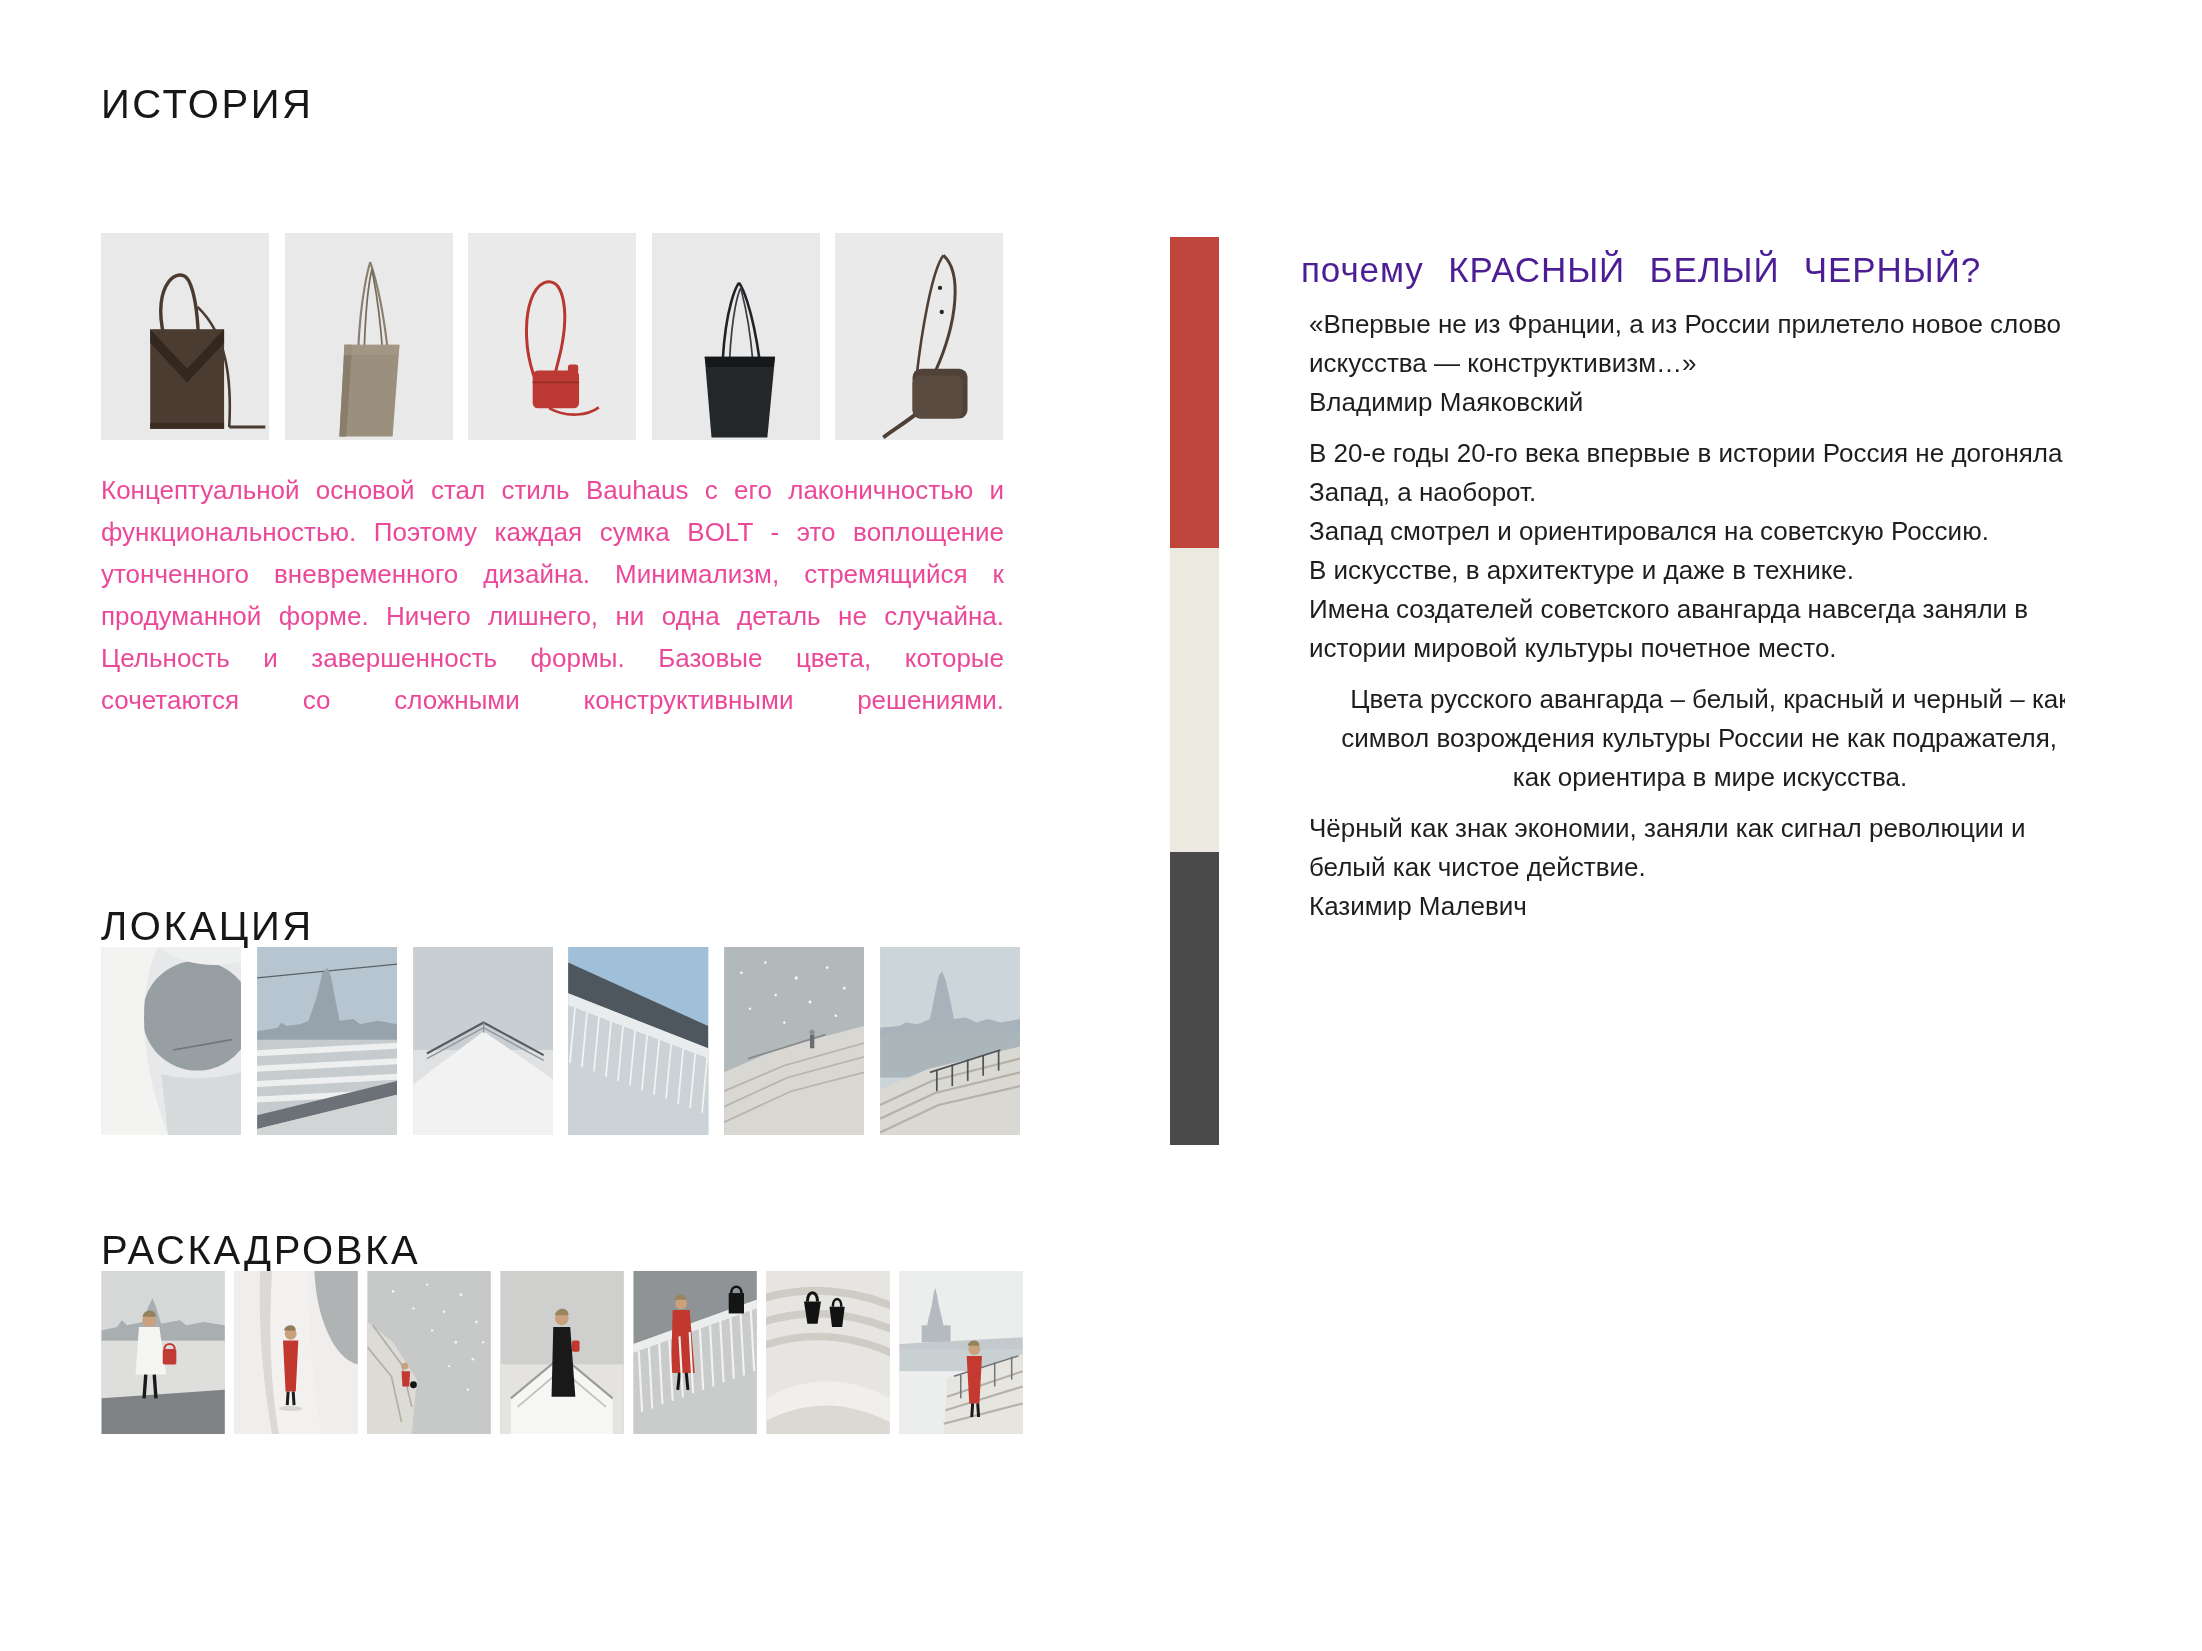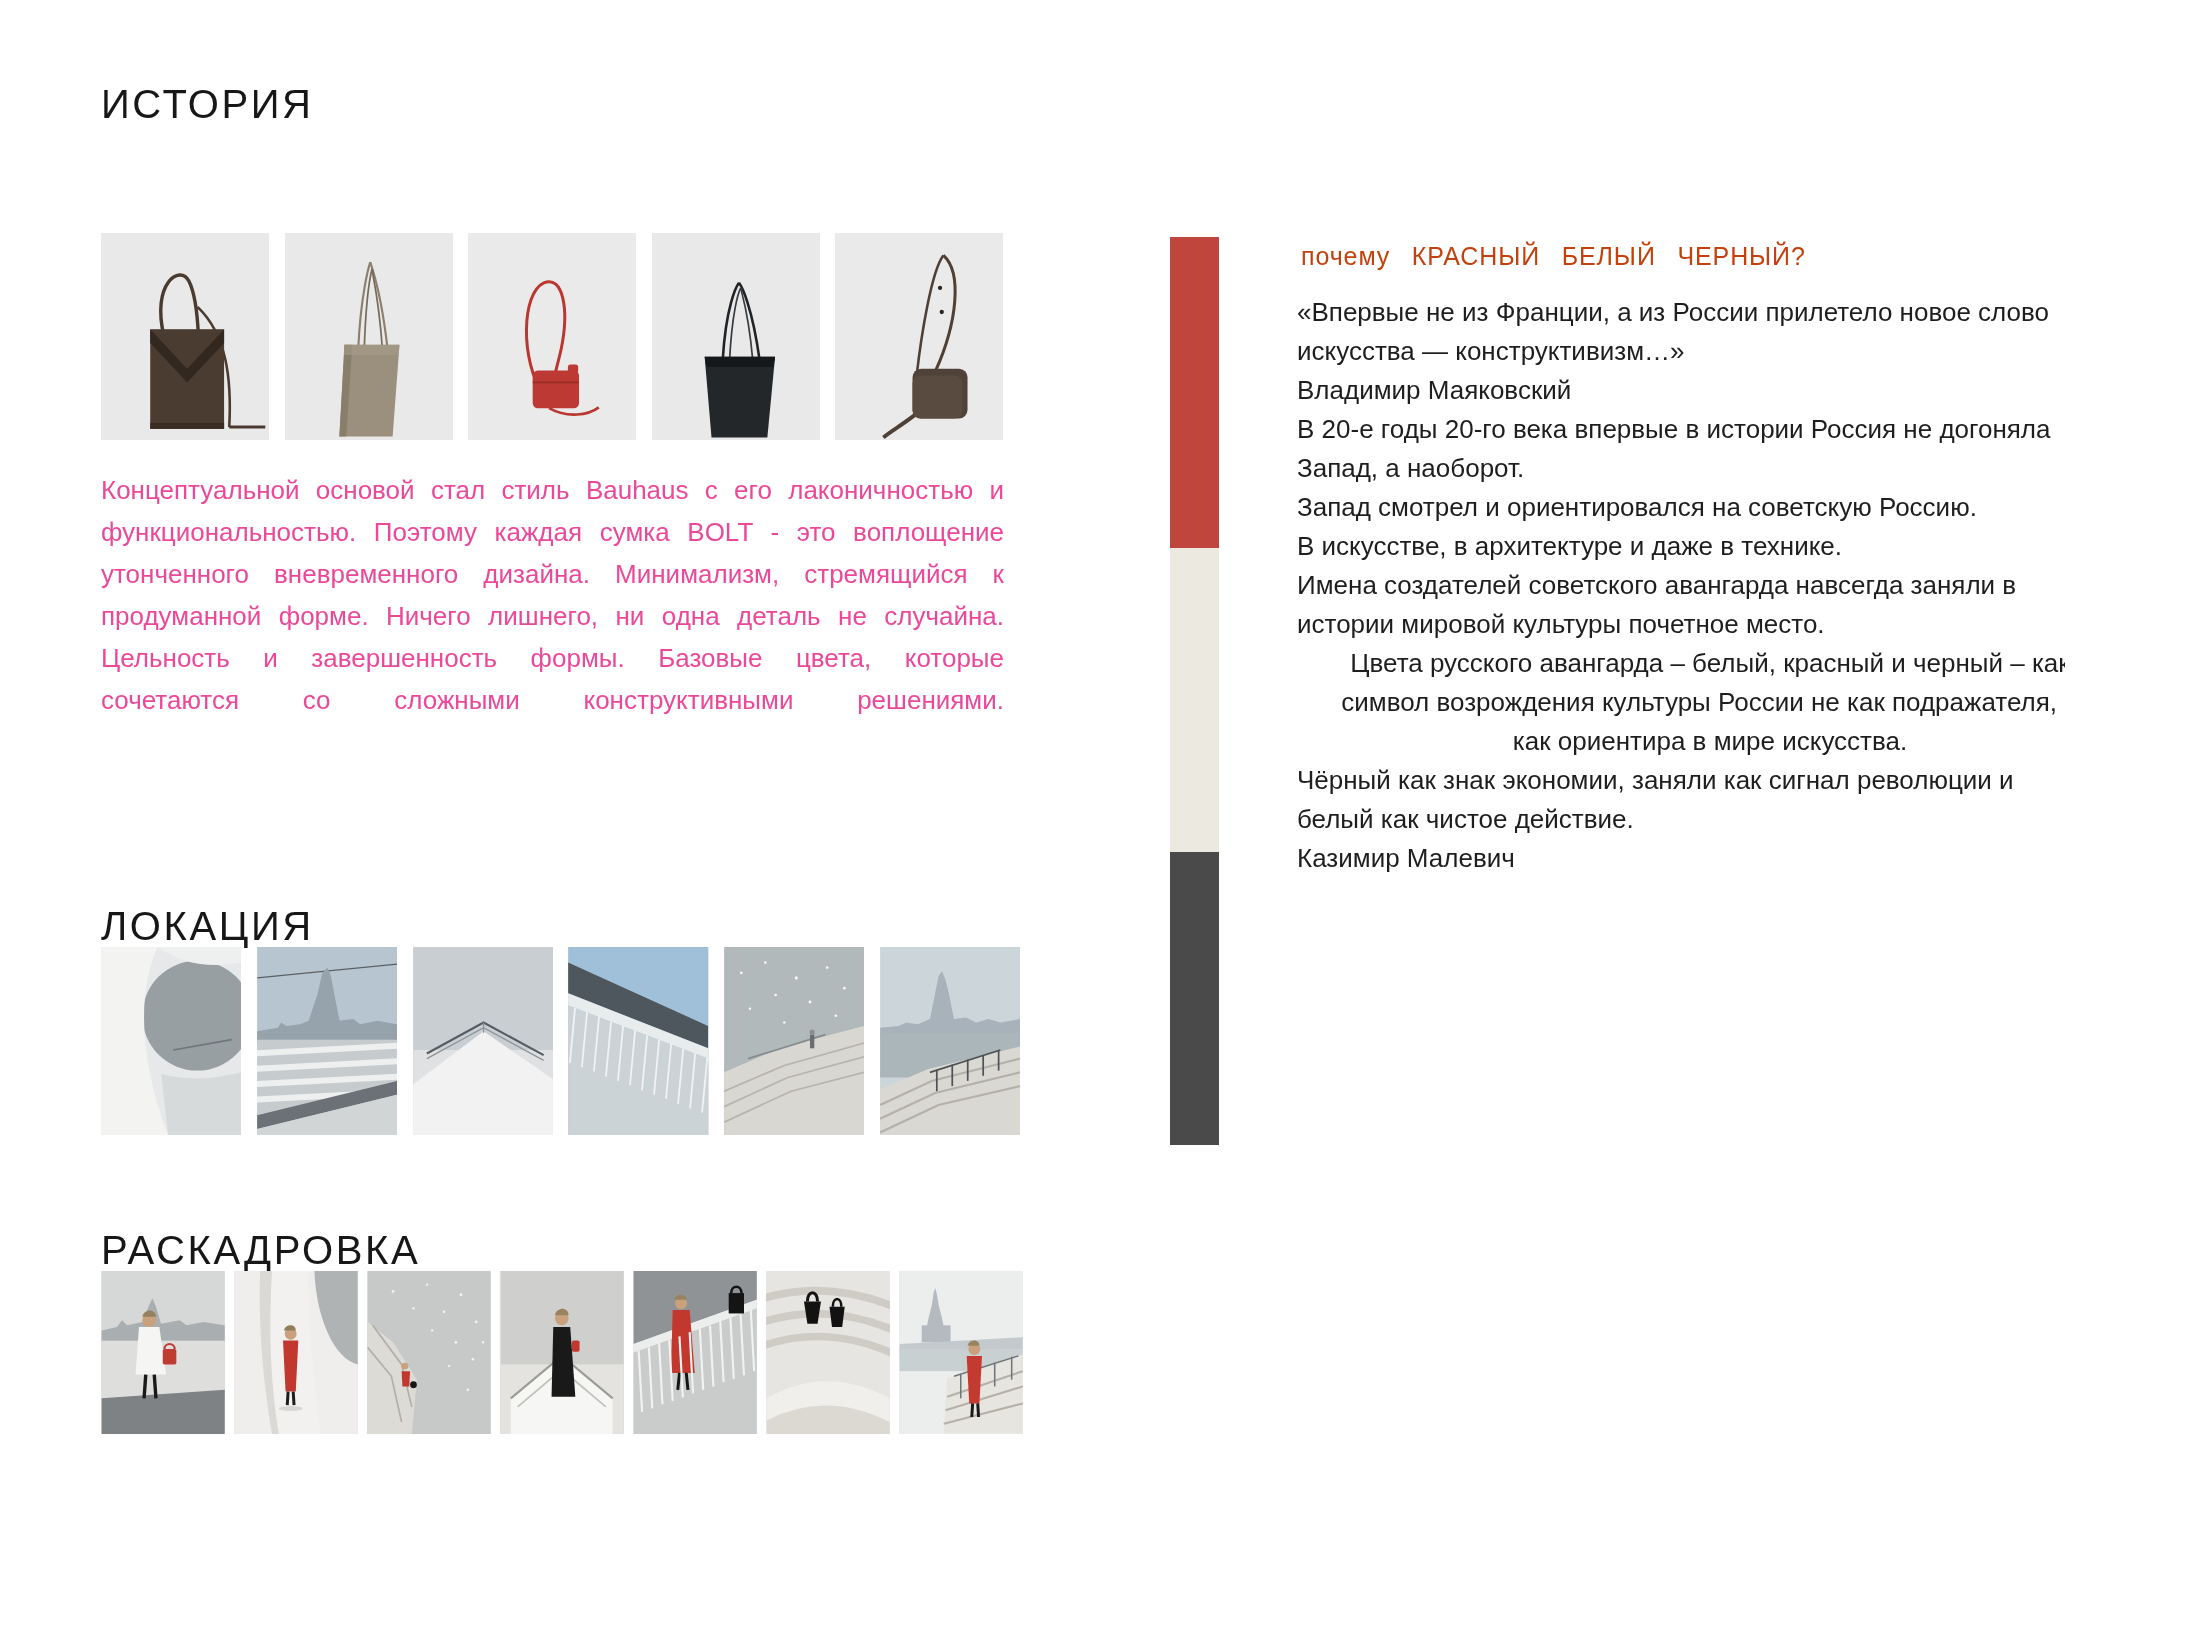--- a/index.html
+++ b/index.html
@@ -36,8 +36,8 @@
 
   #right-heading{
     position:absolute;left:1301px;top:222px;
-    font-size:25px;font-weight:400;letter-spacing:0.9px;word-spacing:13.8px;
-    color:#c2410c;line-height:1.1;
+    font-size:35px;font-weight:400;letter-spacing:0.9px;word-spacing:13.8px;
+    color:#4c1d95;line-height:1.1;
   }
   #right-text{position:absolute;left:1297px;top:293px;width:826px;}
   #right-text p{

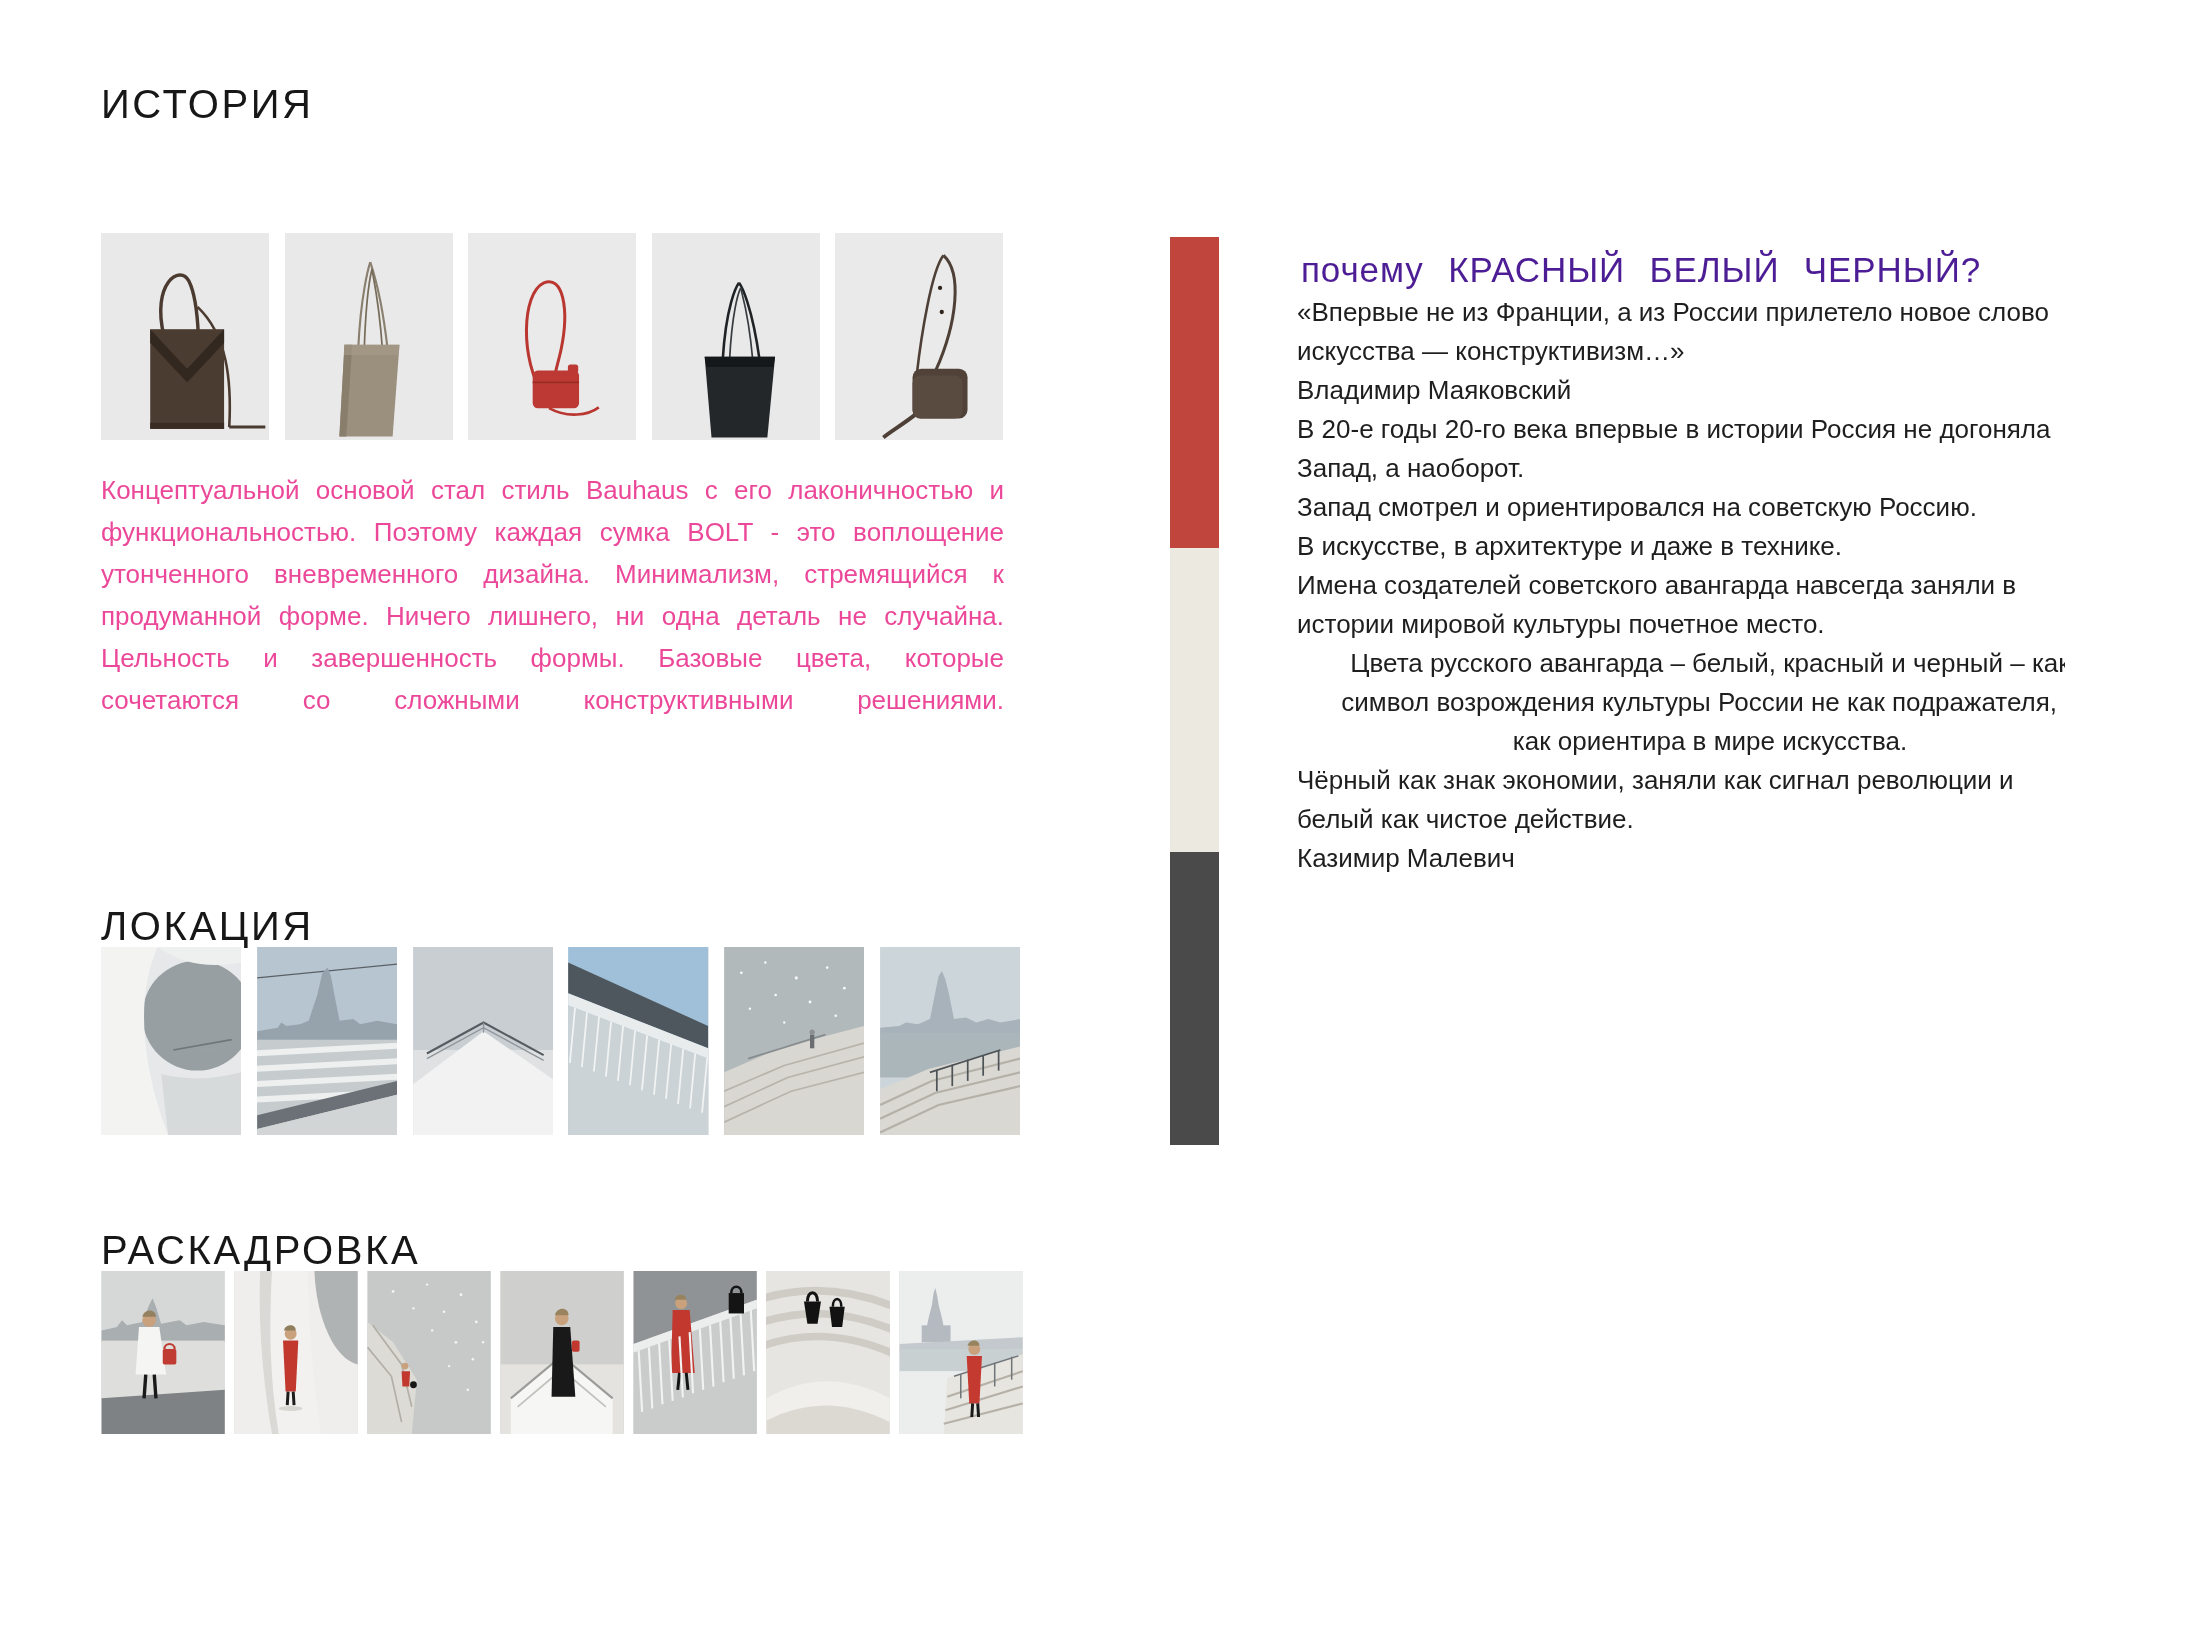--- a/index.html
+++ b/index.html
@@ -41,7 +41,7 @@
   }
   #right-text{position:absolute;left:1297px;top:293px;width:826px;}
   #right-text p{
-    margin:0;font-size:26px;line-height:39px;color:#1e1e1e;white-space:pre-line;
+    margin:12px;font-size:26px;line-height:39px;color:#1e1e1e;white-space:pre-line;
   }
   #rp-0{margin-bottom:39px;}
   #rp-1{margin-bottom:37px;}

